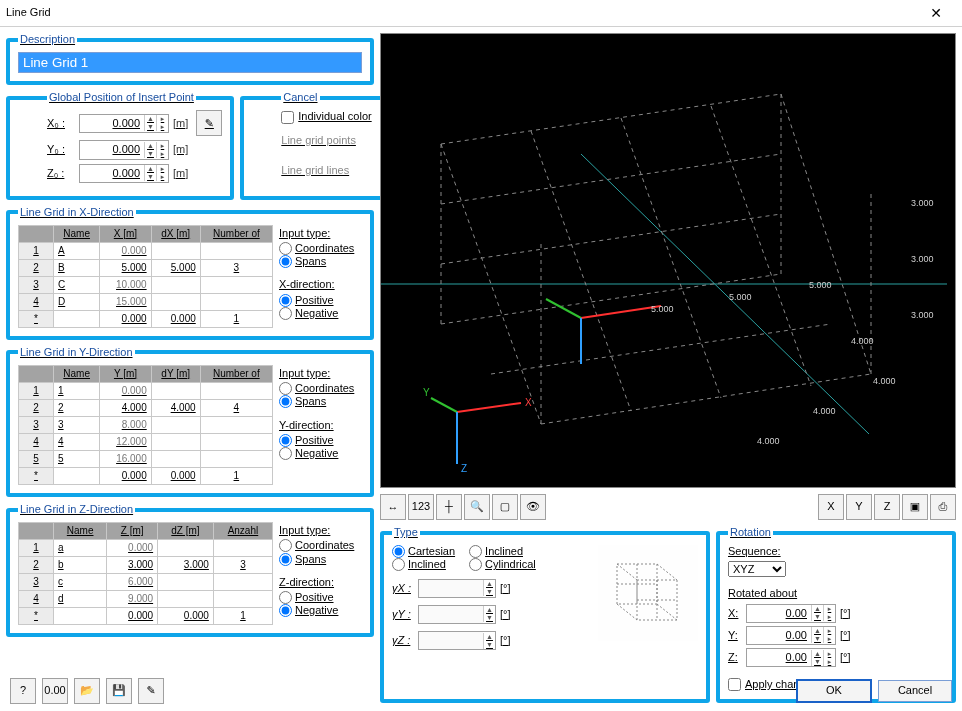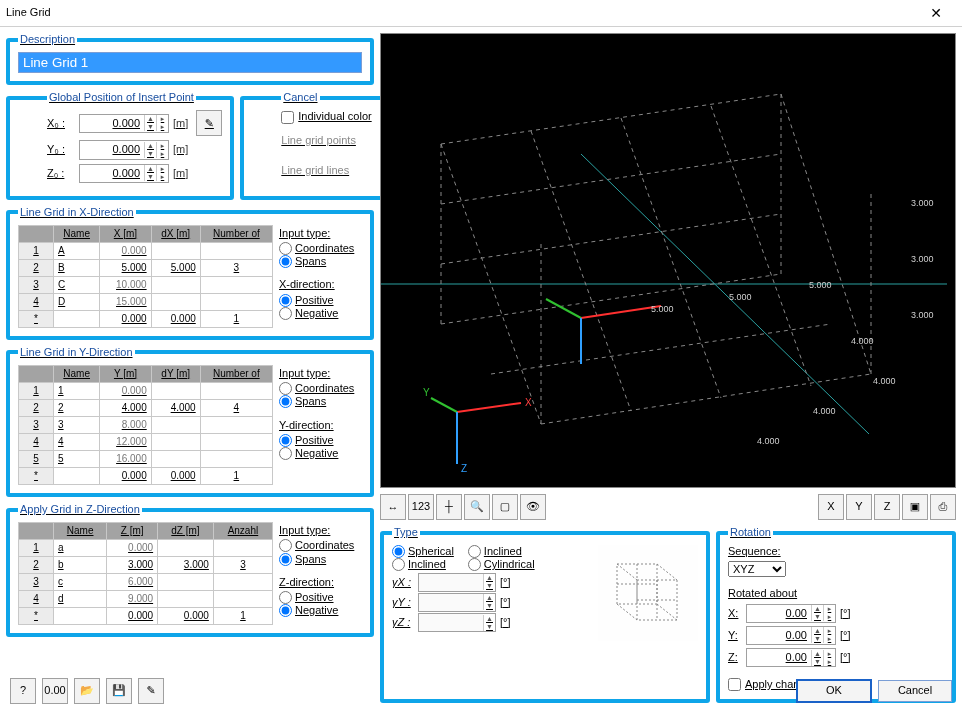--- a/index.html
+++ b/index.html
@@ -313,7 +313,7 @@
       </fieldset>
 
       <fieldset>
-        <legend>Apply Grid in Z-Direction</legend>
+        <legend>Line Grid in Z-Direction</legend>
         <div class="grid-wrap">
           <div class="grid-table">
             <table class="tiny">

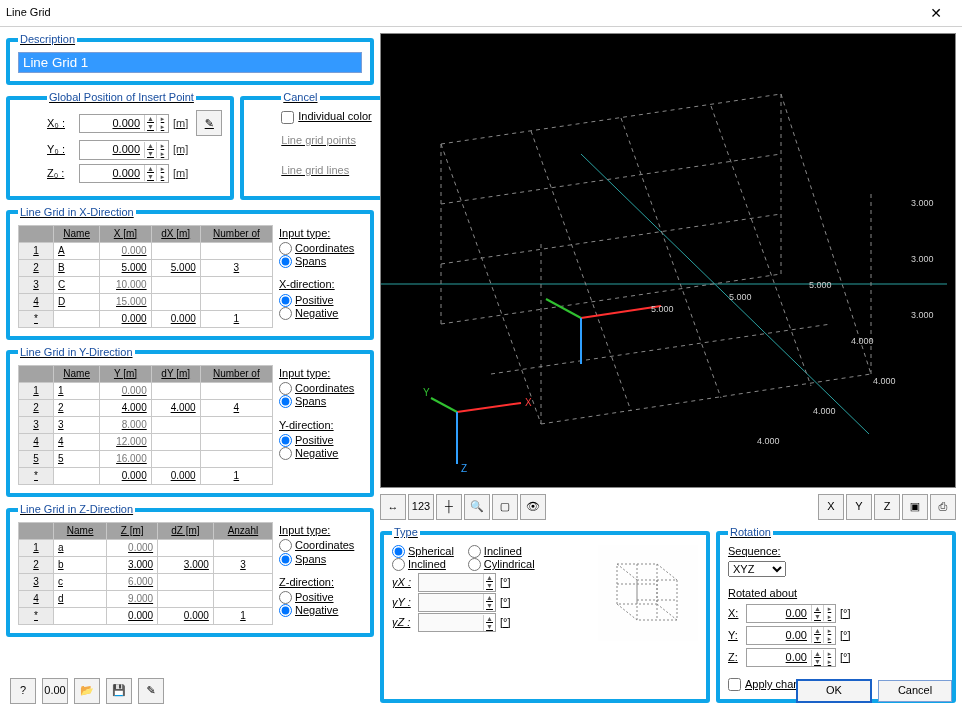--- a/index.html
+++ b/index.html
@@ -469,7 +469,7 @@
                 <div>
                   <label class="rad">
                       <input type="radio" name="t" checked="" style="">
-                      <span>Spherical</span>
+                      <span>Cartesian</span>
                     </label>
                   <label class="rad">
                       <input type="radio" name="t" style="">

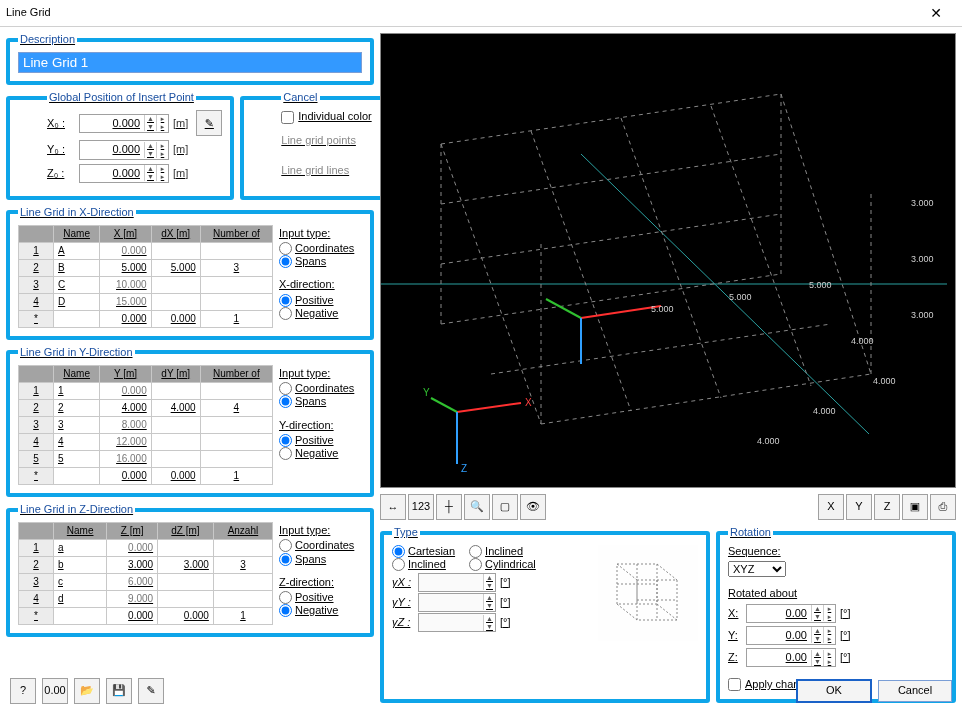--- a/index.html
+++ b/index.html
@@ -52,7 +52,7 @@
   .type-inner{display:flex;gap:6px;}
   .type-left{flex:1;}
   .type-img{width:100px;height:96px;background:#fefefe;display:flex;align-items:center;justify-content:center;}
-  .angle-row{display:flex;align-items:center;gap:4px;margin-top:1px;}
+  .angle-row{display:flex;align-items:center;gap:4px;margin-top:7px;}
   .angle-row .al{width:22px;font-style:italic;}
   select{font:inherit;}
   .btn{border:1px solid #7a9ed6;background:#f4f4f4;padding:3px 0;width:72px;text-align:center;cursor:pointer;}

